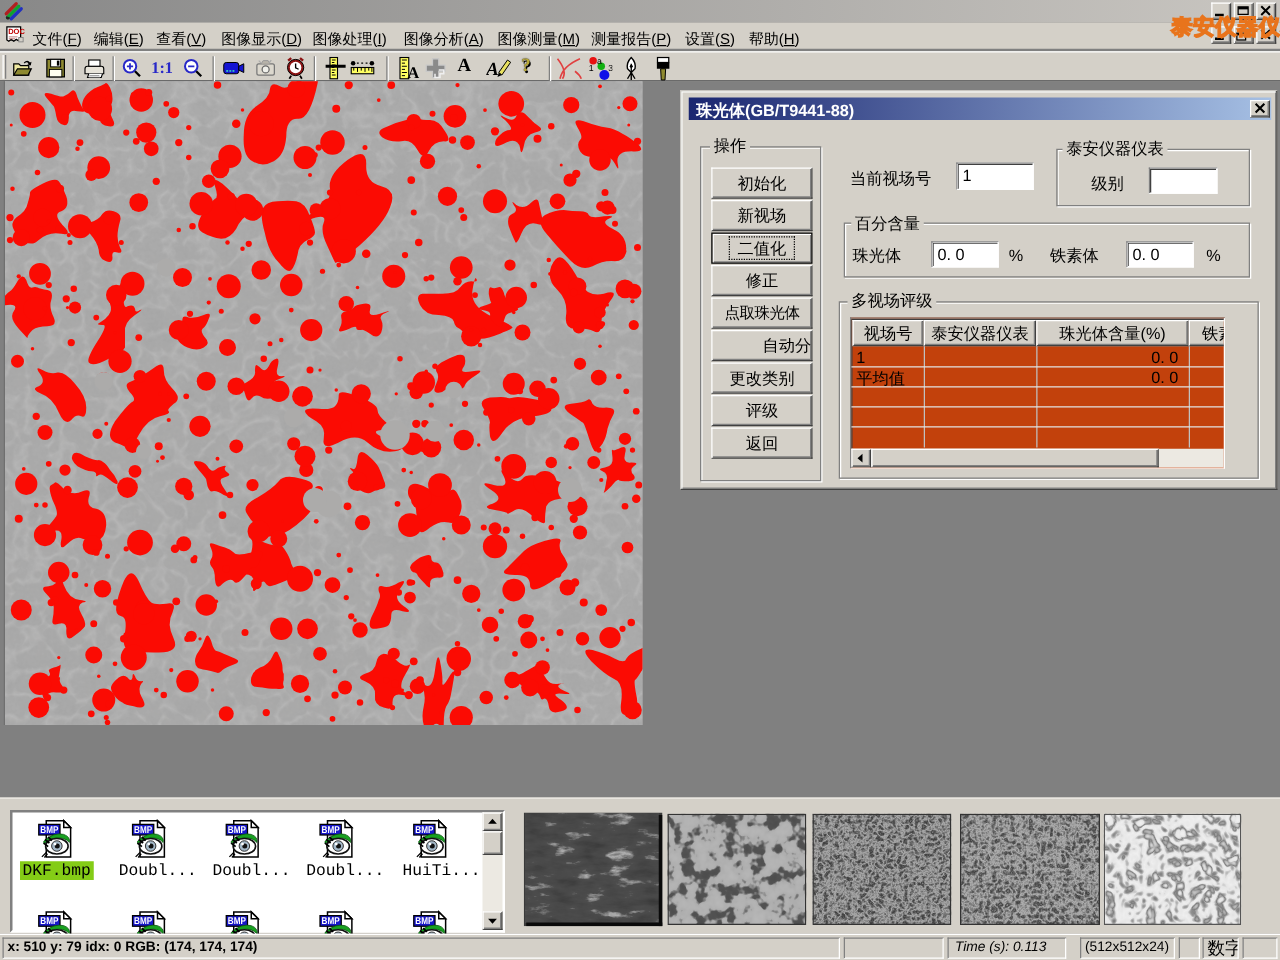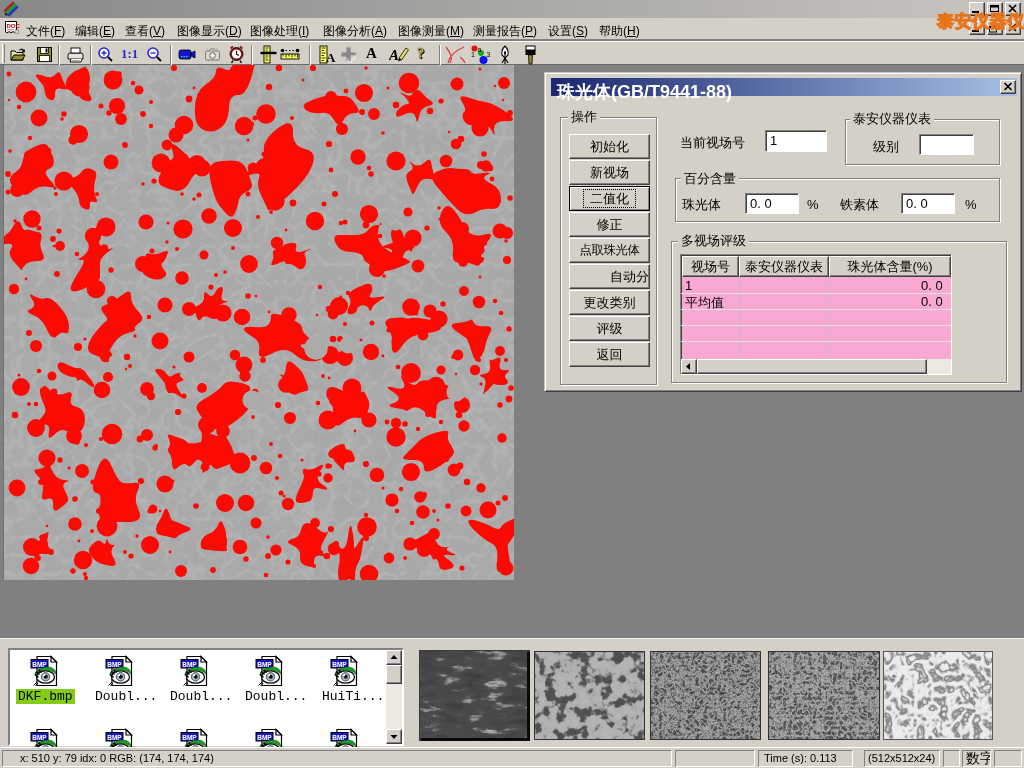--- a/index.html
+++ b/index.html
@@ -731,7 +731,7 @@
 </div>
 <div class="abs" style="left:544px;top:72px;width:478px;height:320px;background:#d4d0c8;border:1px solid;border-color:#c8c5c0 #404040 #404040 #c8c5c0;box-shadow:inset 1px 1px 0 #fff, inset -1px -1px 0 #808080;z-index:20;">
   <div class="abs" style="left:6px;top:5px;width:466px;height:18px;background:linear-gradient(to right,#1a2670,#a6c0e4);">
-    <span class="abs" style="left:6px;top:2px;font-size:18px;font-weight:bold;color:#fff;">珠光体(GB/T9441-88)</span>
+    <span class="abs" style="left:6px;top:2px;font-size:13px;font-weight:bold;color:#fff;">珠光体(GB/T9441-88)</span>
   </div>
   <div class="winbtn" style="left:455px;top:7px;"><svg width="14" height="12">
         <path d="M3.5,2 L10.5,9 M10.5,2 L3.5,9" stroke="#000" stroke-width="1.7"></path>

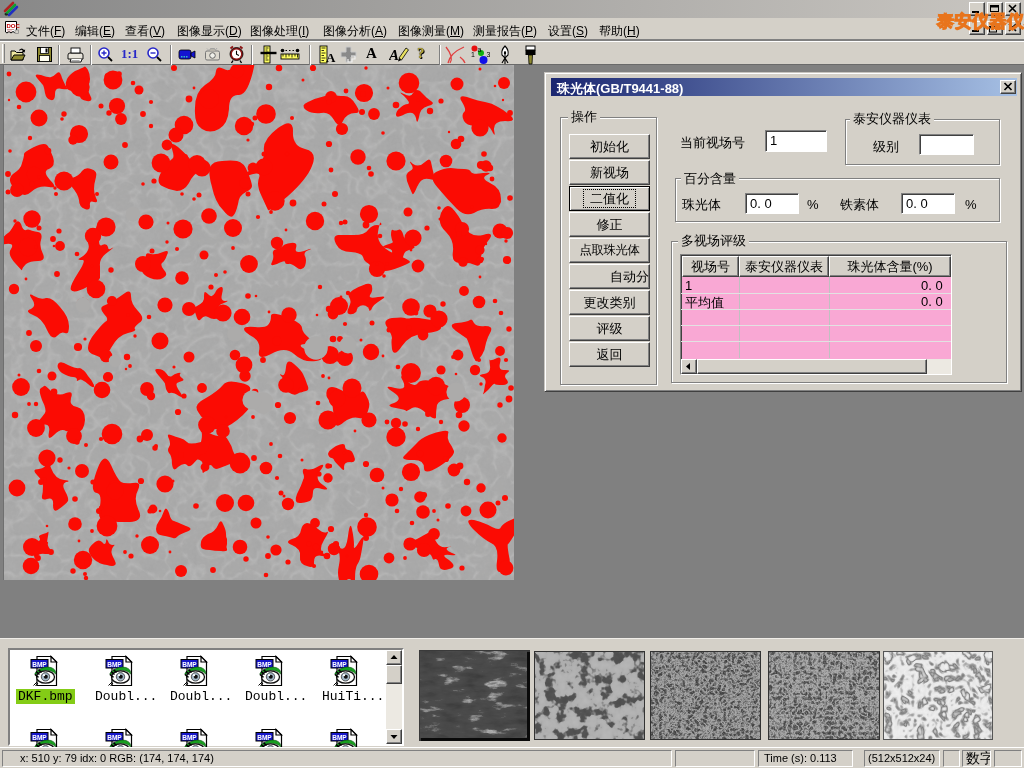--- a/index.html
+++ b/index.html
@@ -768,7 +768,7 @@
 
   <div class="grp" style="left:126px;top:168px;width:336px;height:142px;"></div>
   <span class="grplabel" style="left:133px;top:160px;">多视场评级</span>
-  <div class="abs" style="left:135px;top:181px;width:272px;height:121px;background:#f9a8d4;border:1px solid;border-color:#808080 #fff #fff #808080;box-shadow:inset 1px 1px 0 #404040;overflow:hidden;">
+  <div class="abs" style="left:135px;top:181px;width:300px;height:121px;background:#c2410c;border:1px solid;border-color:#808080 #fff #fff #808080;box-shadow:inset 1px 1px 0 #404040;overflow:hidden;">
     <div class="abs" style="left:1px;top:1px;width:330px;height:21px;">
       <div class="abs" style="left:0;top:0;width:57px;height:21px;">
           <div class="hcell">视场号</div>

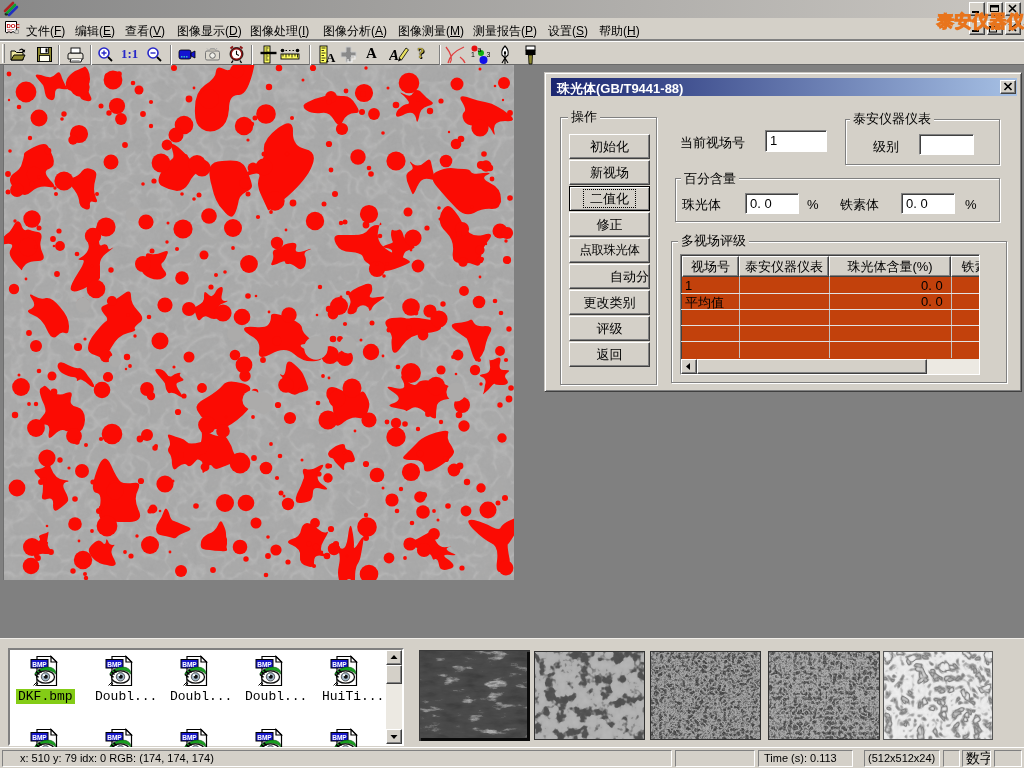--- a/index.html
+++ b/index.html
@@ -940,7 +940,7 @@
 </div>
 
 <div class="abs" style="left:0;top:747px;width:1024px;height:21px;background:#d4d0c8;border-top:1px solid #fff;">
-  <div class="abs seg" style="left:2px;top:2px;width:670px;font-size:11px;"><span style="margin-left:17px;">x: 510 y: 79 idx: 0 RGB: (174, 174, 174)</span></div>
+  <div class="abs seg" style="left:2px;top:2px;width:670px;font-size:11px;"><span style="margin-left:3px;font-weight:bold;">x: 510 y: 79 idx: 0 RGB: (174, 174, 174)</span></div>
   <div class="abs seg" style="left:675px;top:2px;width:80px;"></div>
   <div class="abs seg" style="left:758px;top:2px;width:95px;font-size:11px;"><span style="margin-left:5px;">Time (s): 0.113</span></div>
   <div class="abs seg" style="left:864px;top:2px;width:76px;font-size:11px;"><span style="margin-left:3px;">(512x512x24)</span></div>

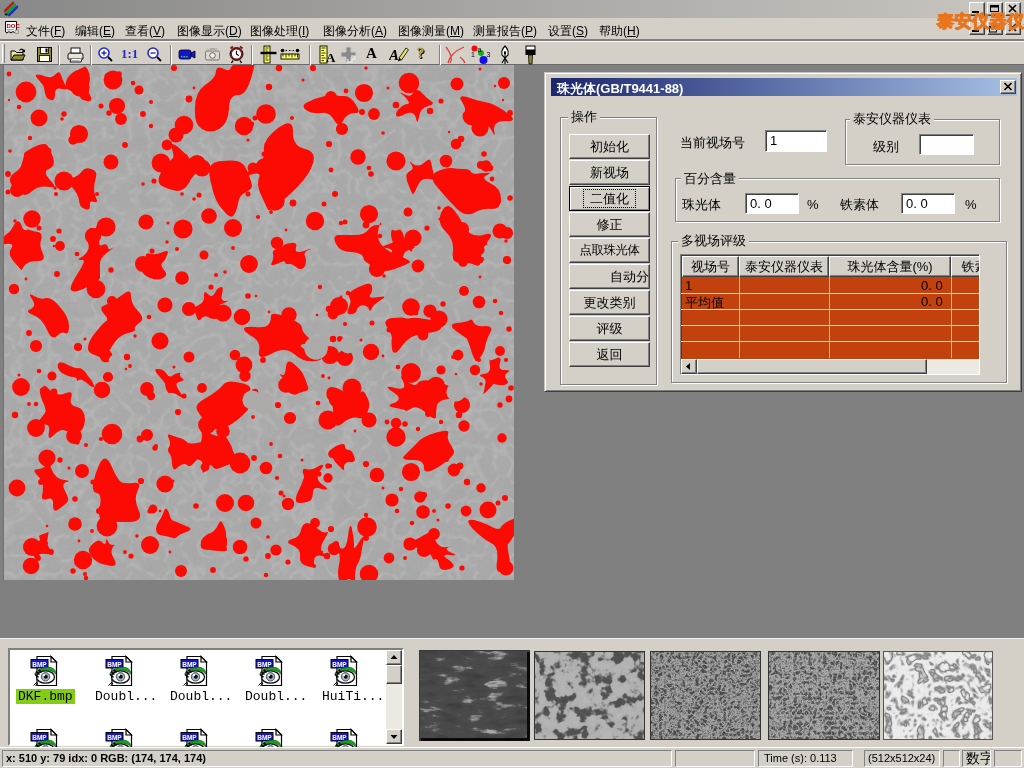--- a/index.html
+++ b/index.html
@@ -942,7 +942,7 @@
 <div class="abs" style="left:0;top:747px;width:1024px;height:21px;background:#d4d0c8;border-top:1px solid #fff;">
   <div class="abs seg" style="left:2px;top:2px;width:670px;font-size:11px;"><span style="margin-left:3px;font-weight:bold;">x: 510 y: 79 idx: 0 RGB: (174, 174, 174)</span></div>
   <div class="abs seg" style="left:675px;top:2px;width:80px;"></div>
-  <div class="abs seg" style="left:758px;top:2px;width:95px;font-size:11px;"><span style="margin-left:5px;">Time (s): 0.113</span></div>
+  <div class="abs seg" style="left:758px;top:2px;width:95px;font-size:11px;font-style:italic;"><span style="margin-left:5px;">Time (s): 0.113</span></div>
   <div class="abs seg" style="left:864px;top:2px;width:76px;font-size:11px;"><span style="margin-left:3px;">(512x512x24)</span></div>
   <div class="abs seg" style="left:943px;top:2px;width:17px;"></div>
   <div class="abs seg" style="left:962px;top:2px;width:29px;"><span style="margin-left:3px;">数字</span></div>

